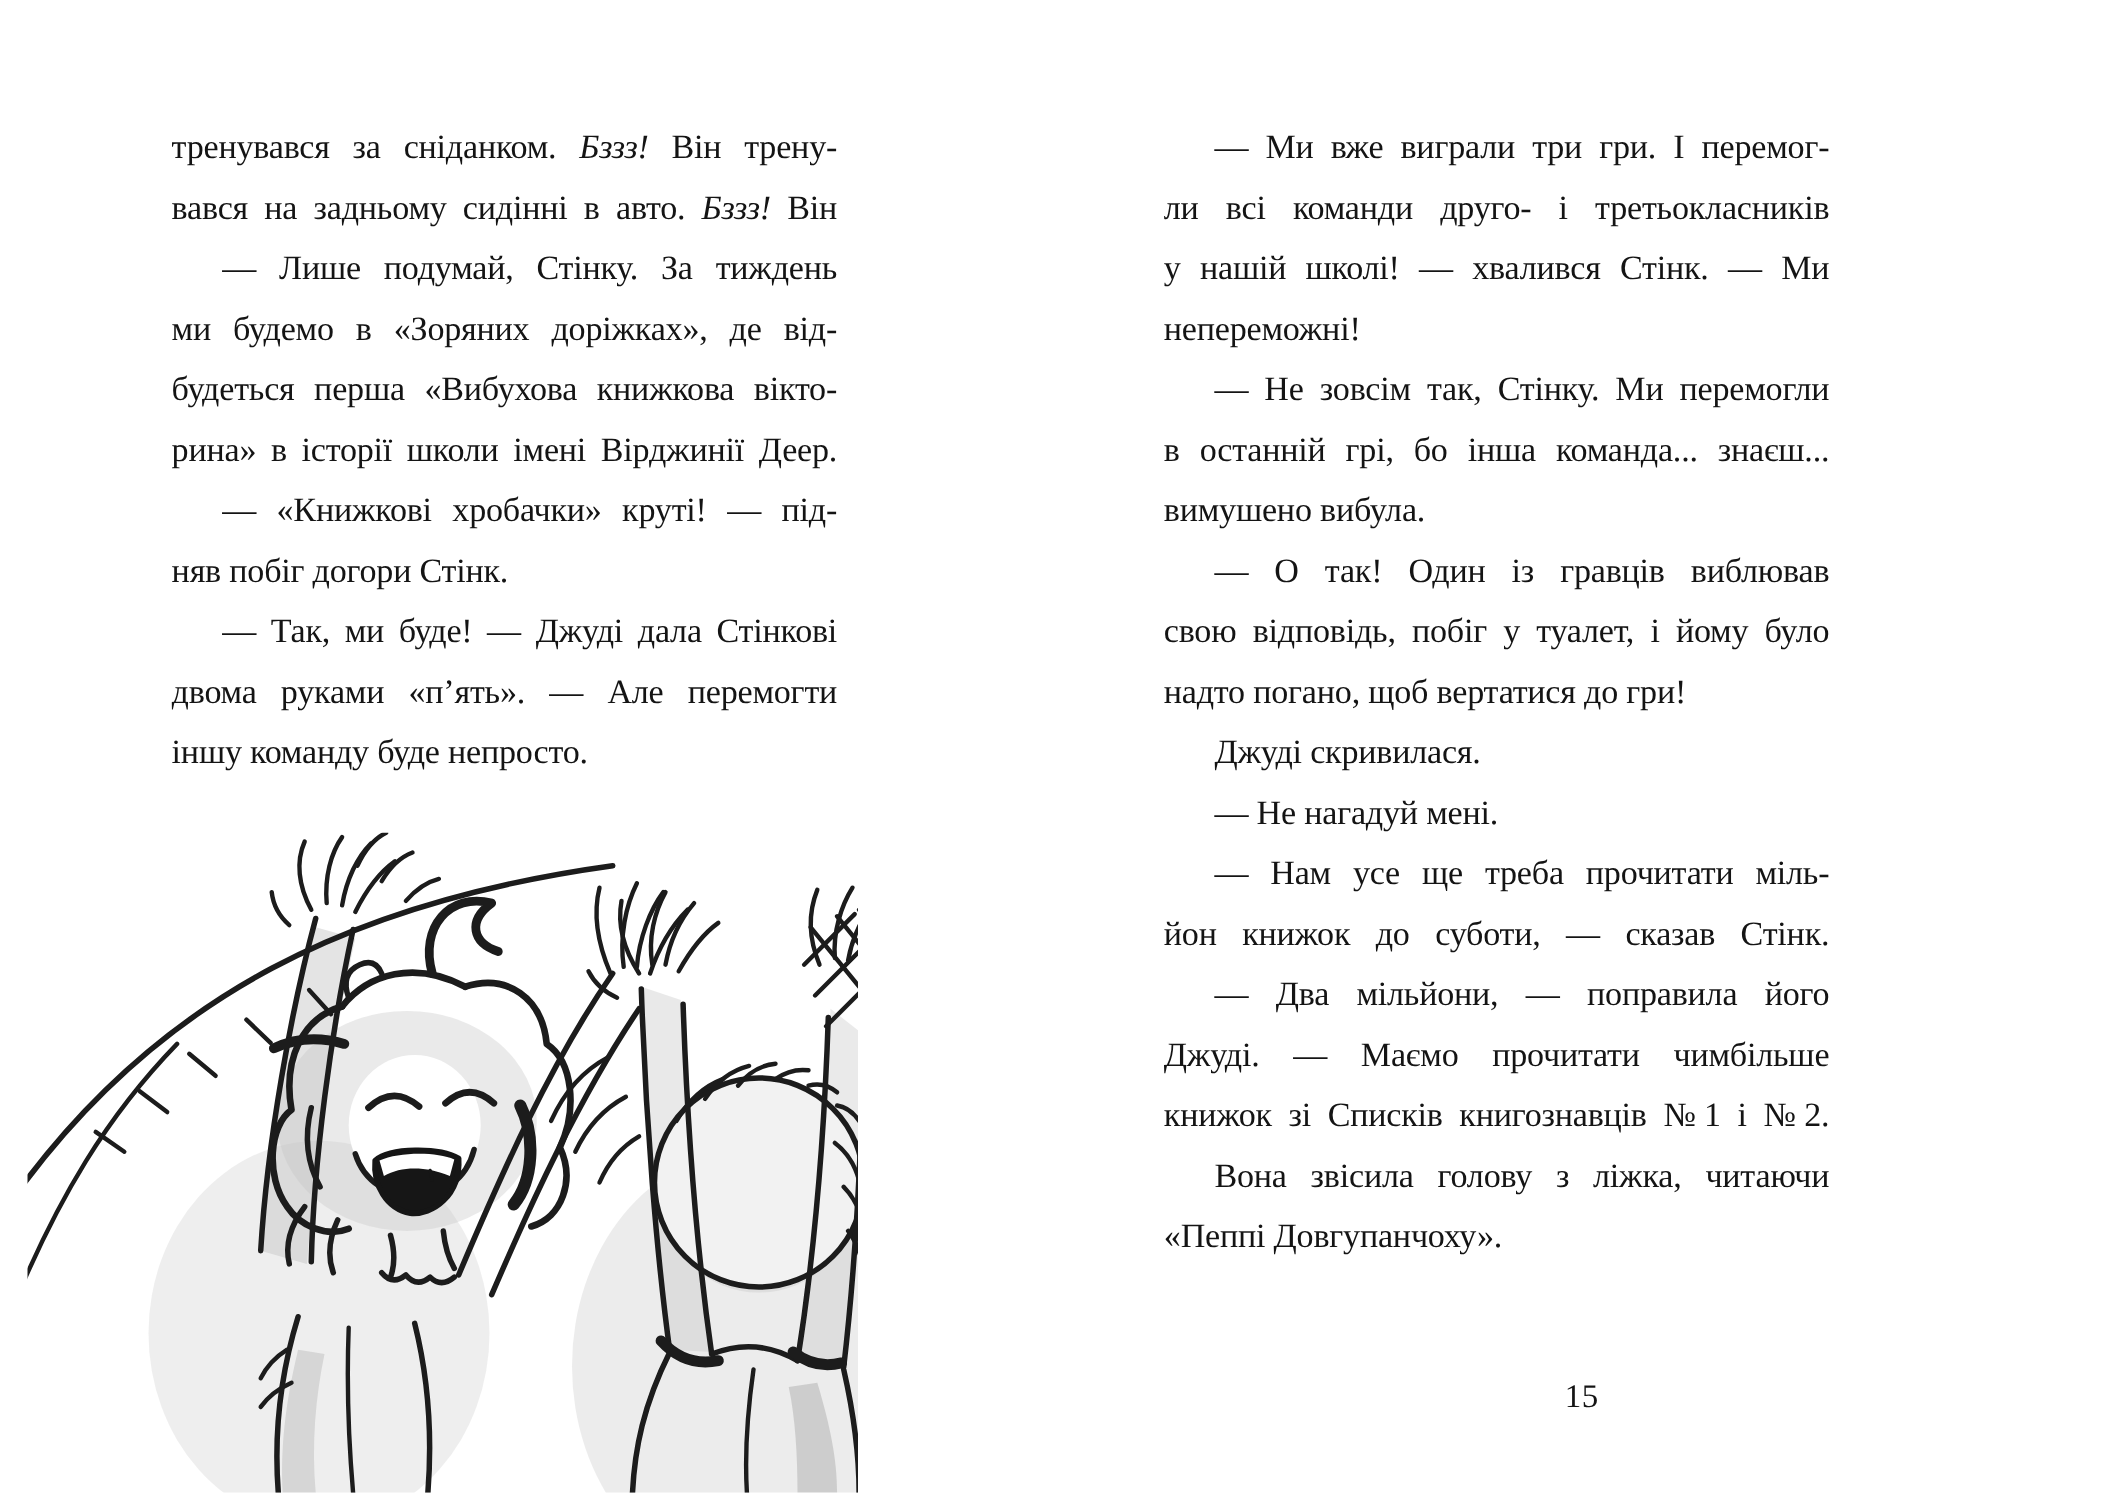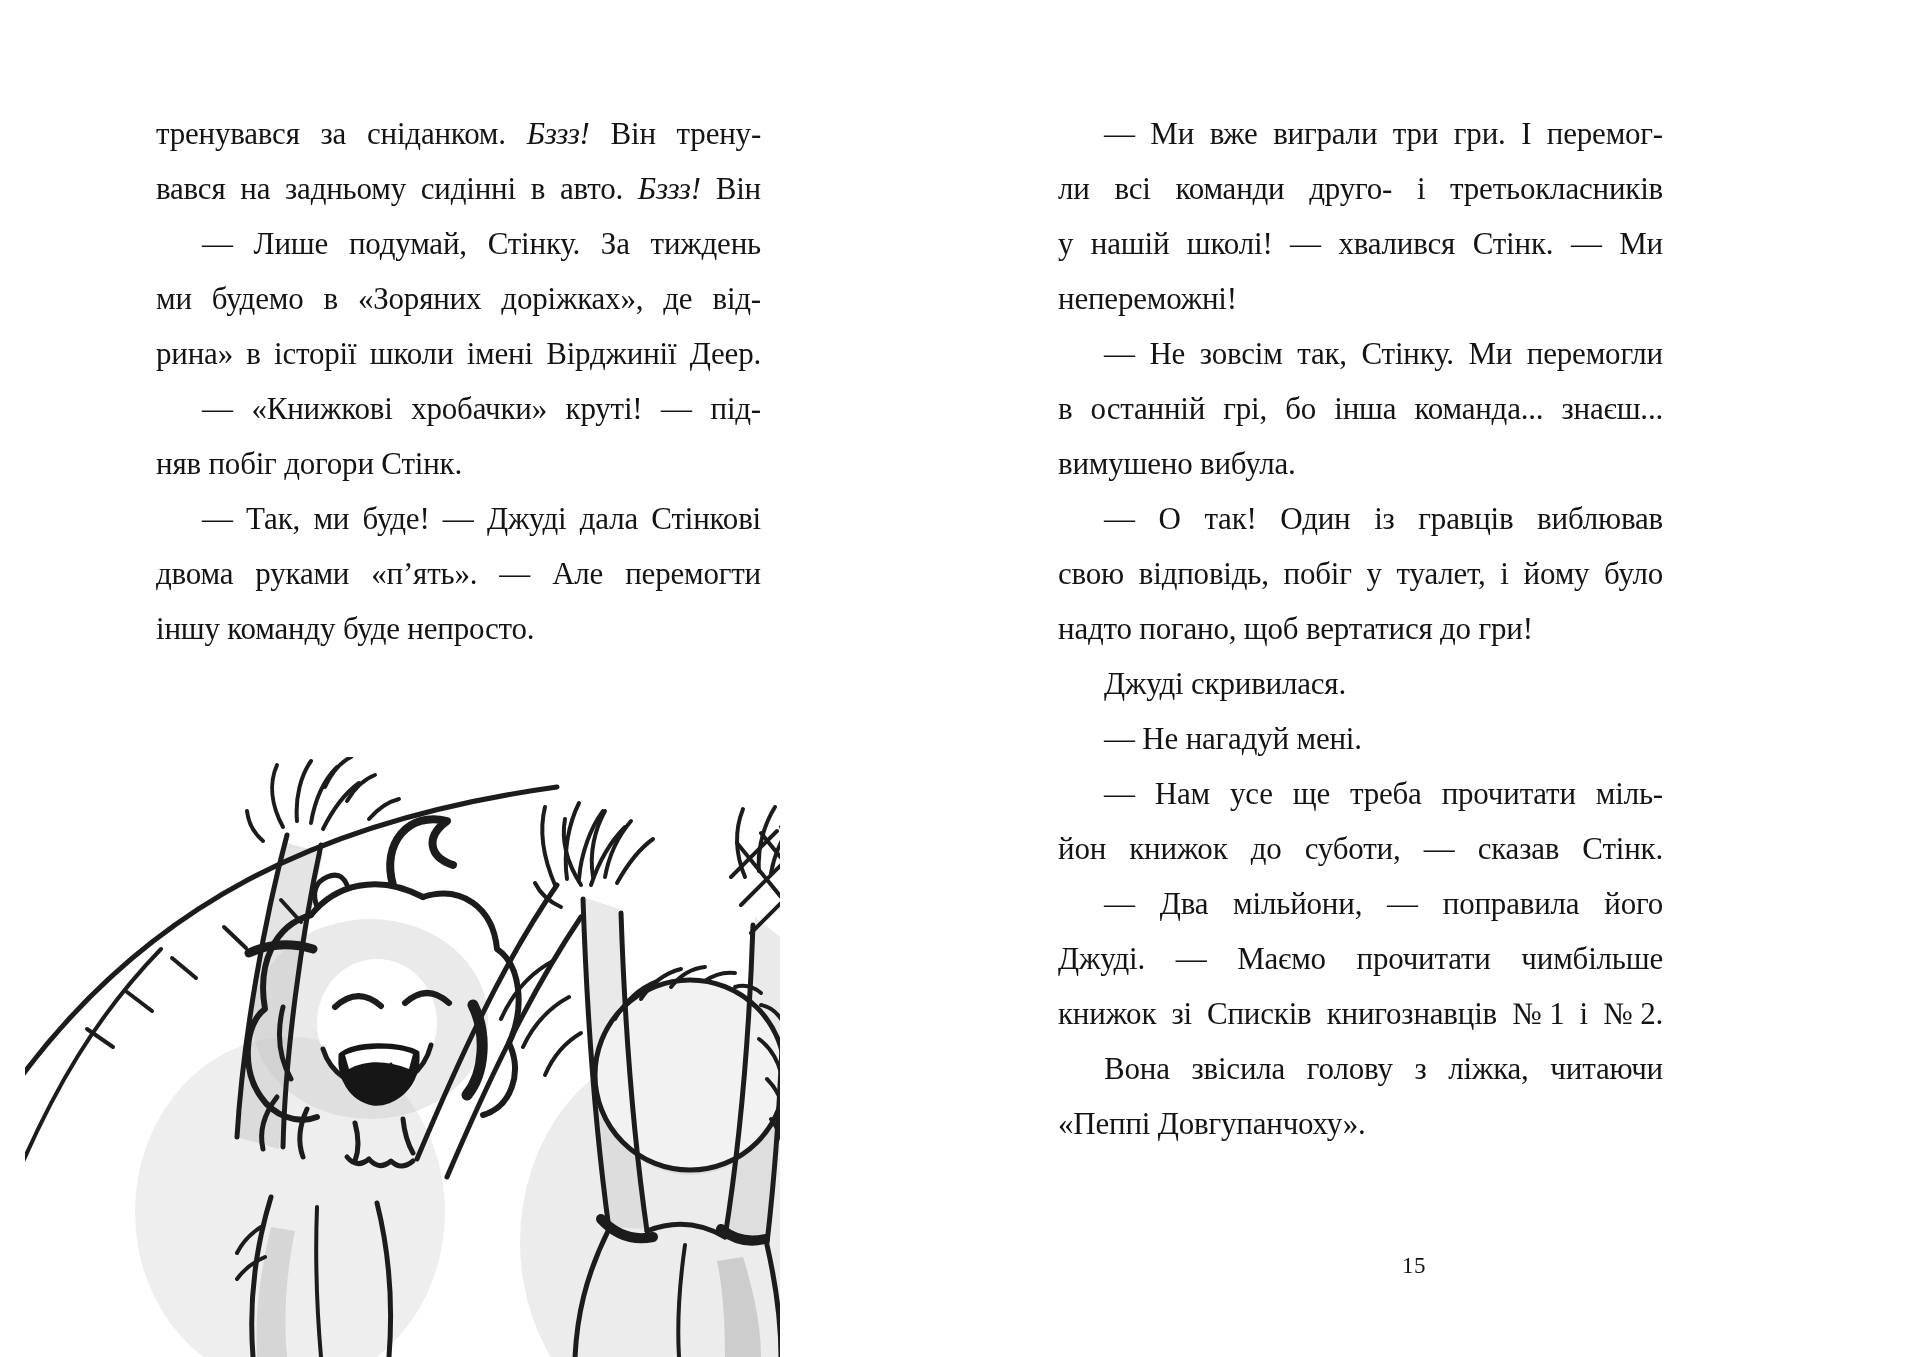--- a/index.html
+++ b/index.html
@@ -66,6 +66,7 @@
       <div class="line j"><span>вався на задньому сидінні в авто. </span><em>Бззз!</em><span> Він</span></div>
       <div class="line j ind"><span>— Лише подумай, Стінку. За тиждень</span></div>
       <div class="line j"><span>ми будемо в «Зоряних доріжках», де від-</span></div>
+      <div class="line j"><span>будеться перша «Вибухова книжкова вікто-</span></div>
       <div class="line j"><span>рина» в історії школи імені Вірджинії Деер.</span></div>
       <div class="line j ind"><span>— «Книжкові хробачки» круті! — під-</span></div>
       <div class="line"><span>няв побіг догори Стінк.</span></div>

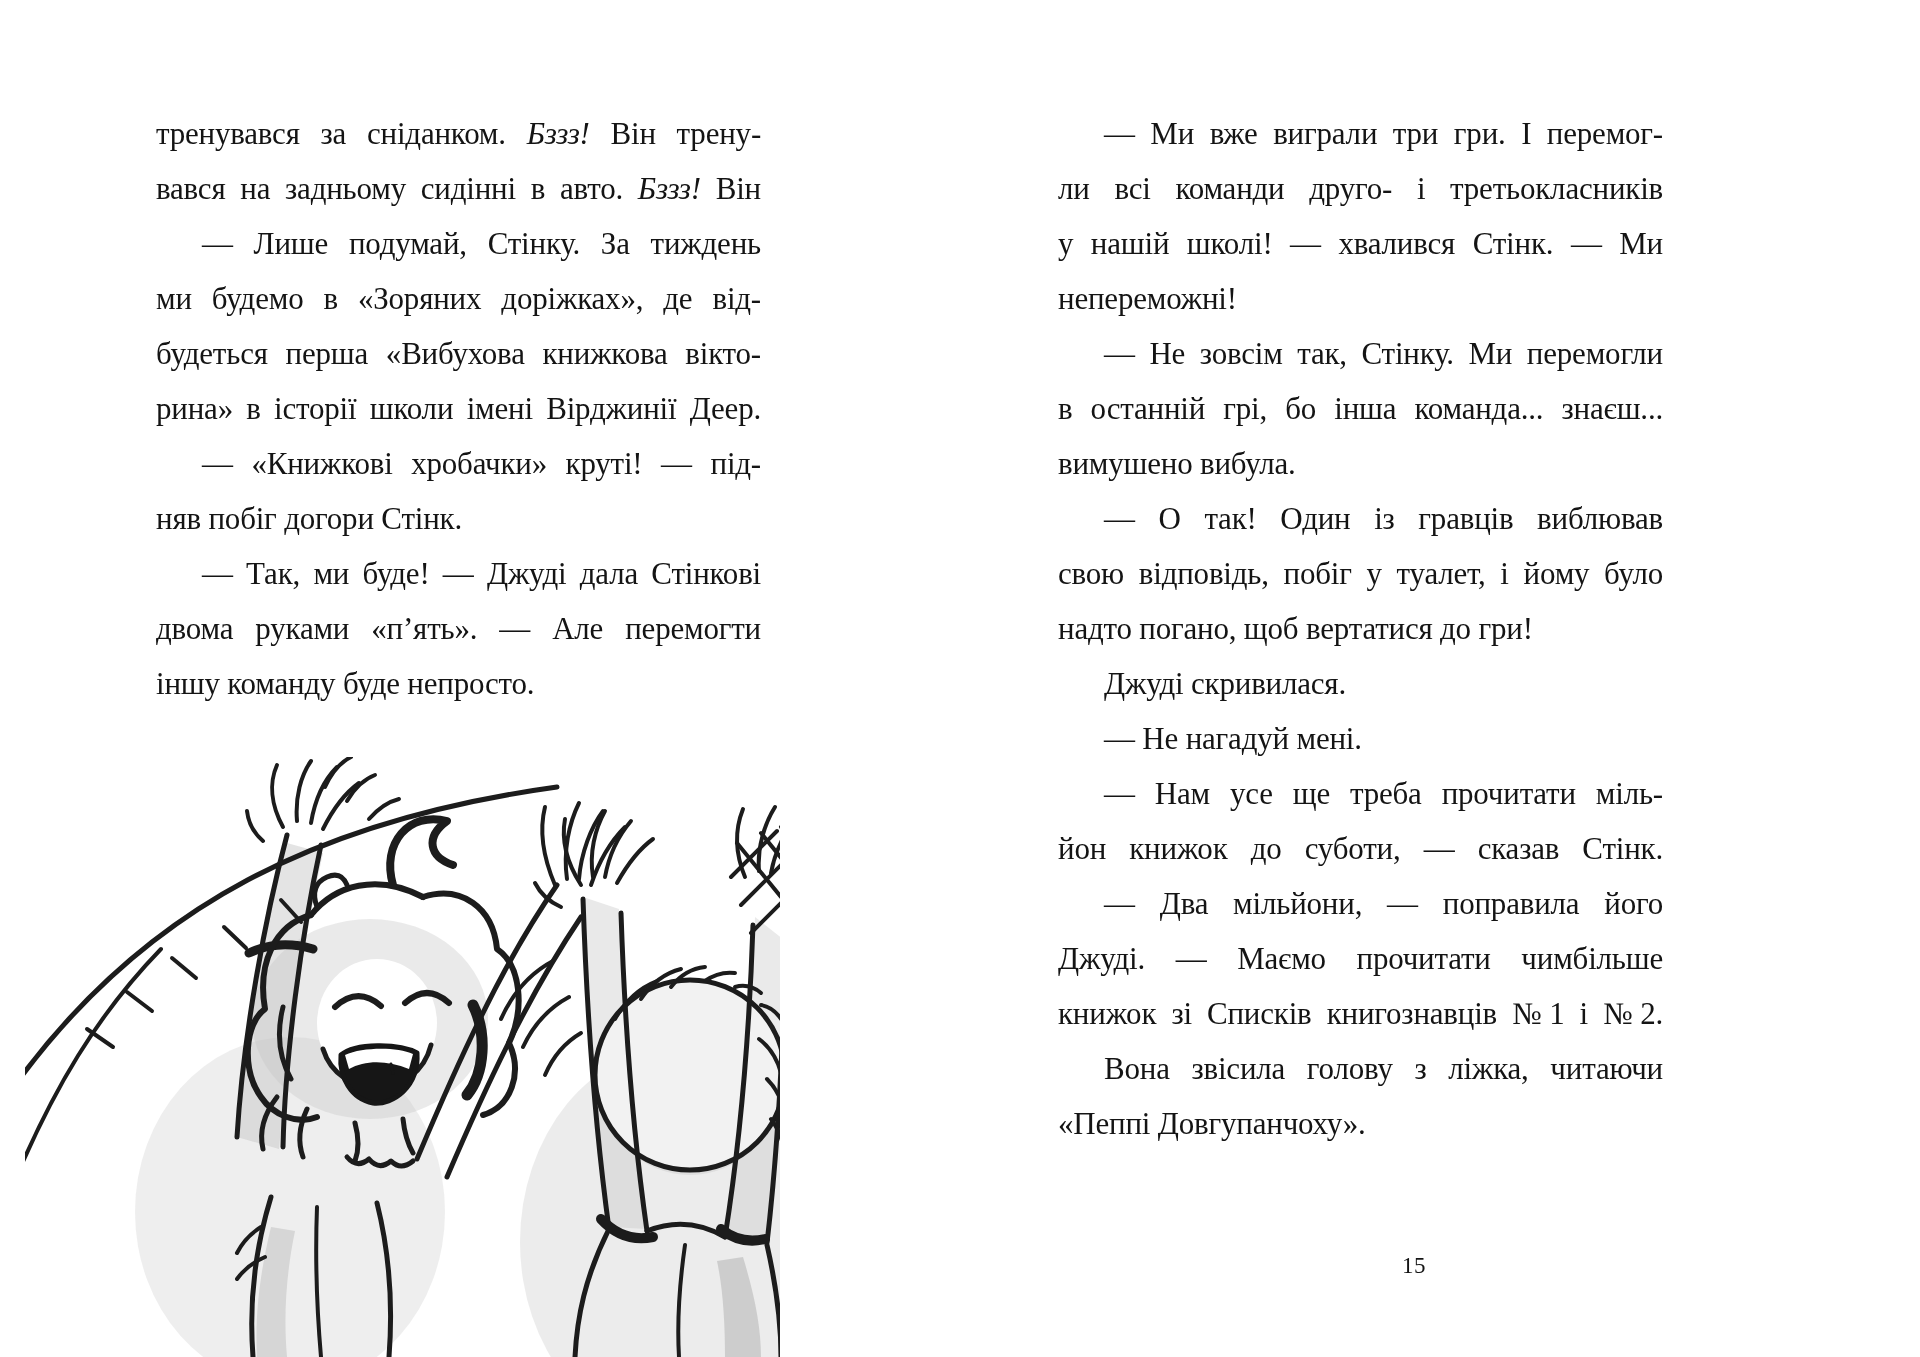--- a/index.html
+++ b/index.html
@@ -44,8 +44,8 @@
     left: 1402px;
     top: 1253px;
     width: 72px;
-    text-align: left;
-    font-size: 23px;
+    text-align: center;
+    font-size: 30px;
     letter-spacing: 0.5px;
   }
   .illustration {

